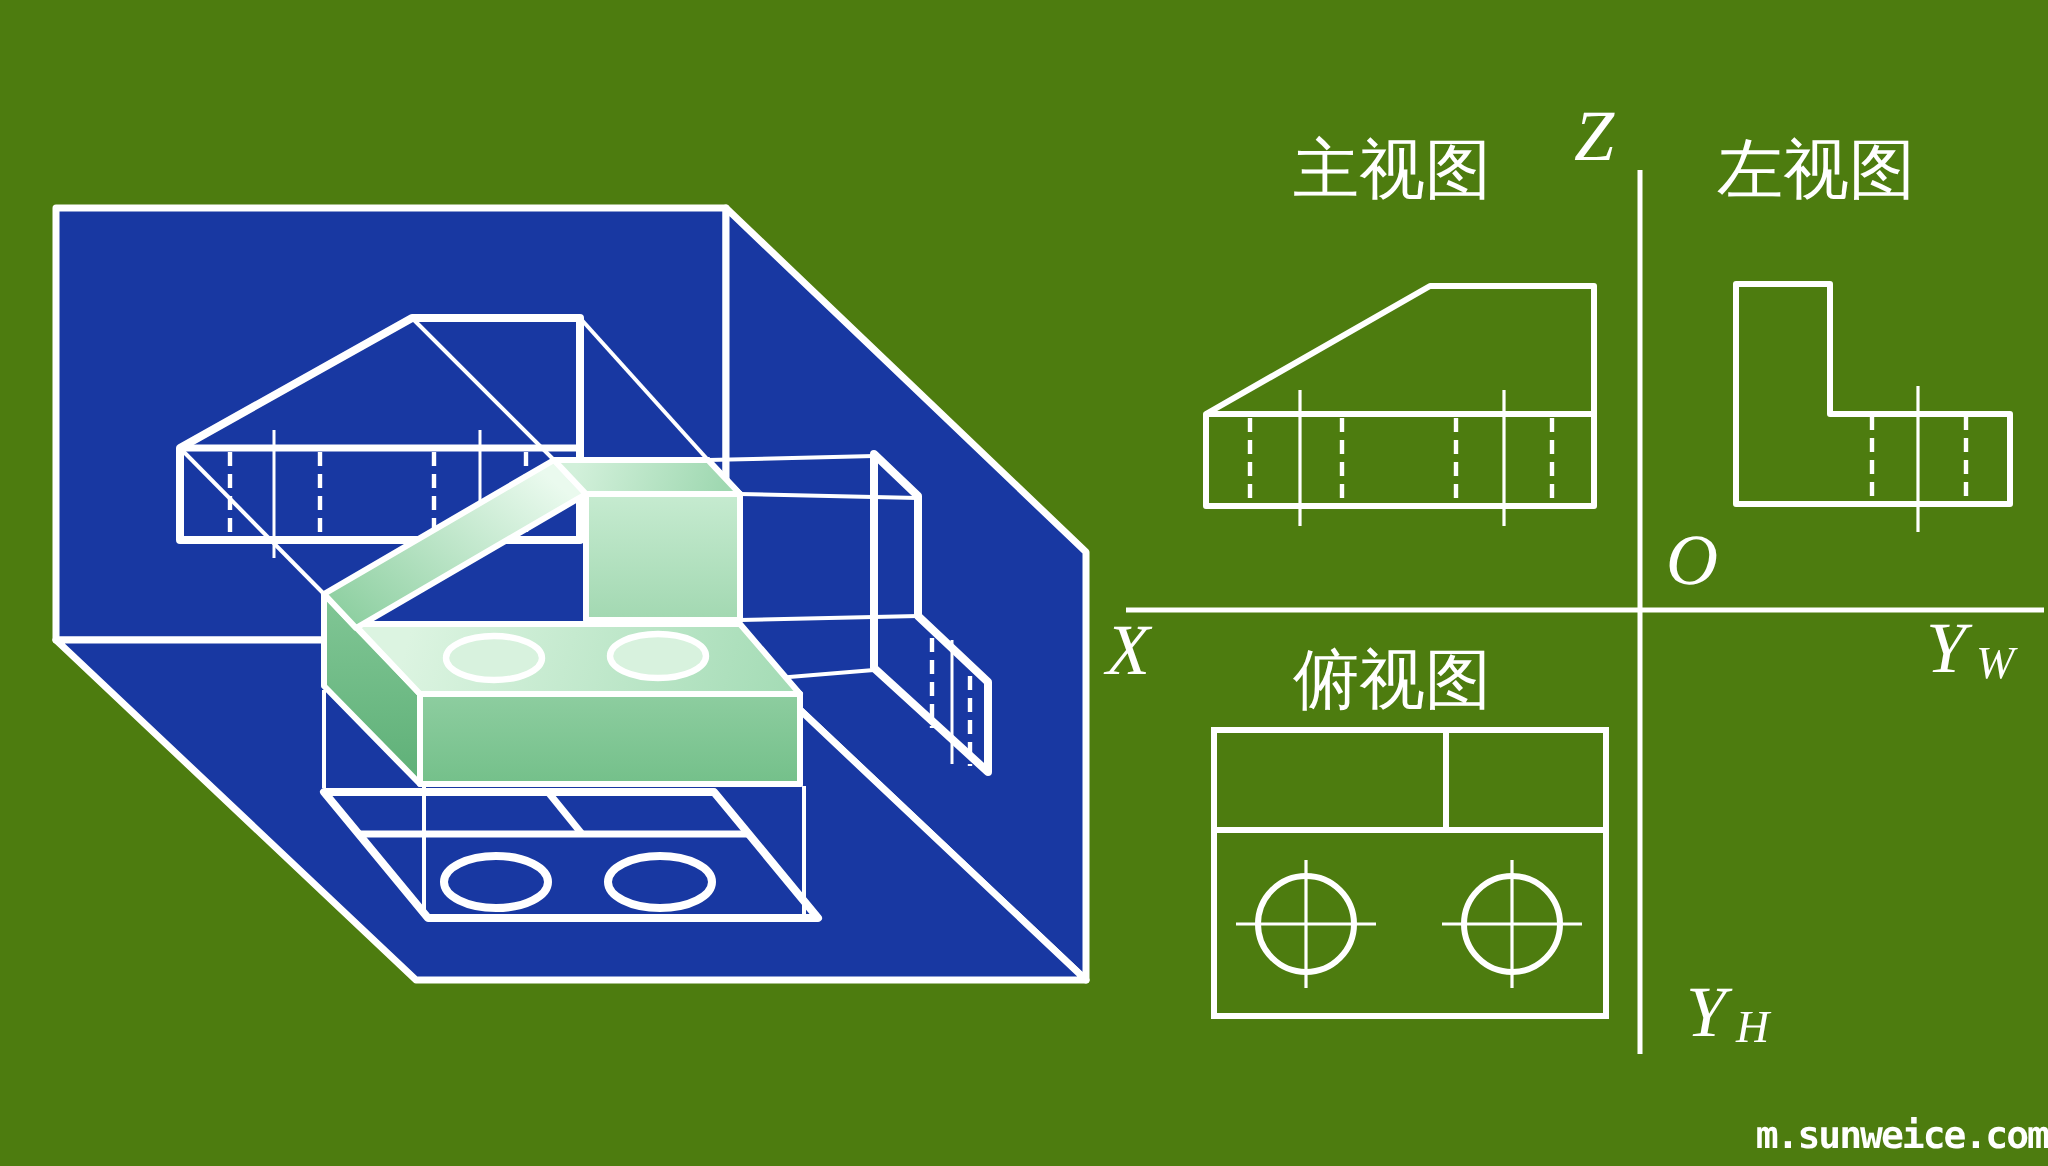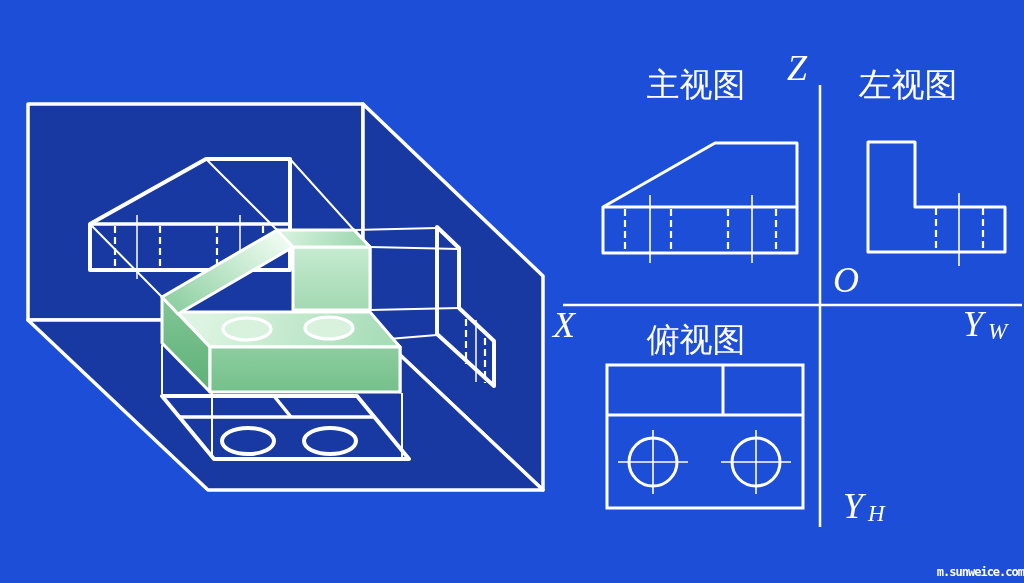--- a/index.html
+++ b/index.html
@@ -4,7 +4,7 @@
 <style>
   html,body{margin:0;padding:0;background:#000;}
   #stage{
-    position:relative;width:1024px;height:583px;background:#1d4ed8;
+    position:relative;width:1024px;height:583px;background:#4d7c0f;
     overflow:hidden;font-family:"Liberation Serif",serif;
   }
   #stage svg{position:absolute;left:0;top:0;}

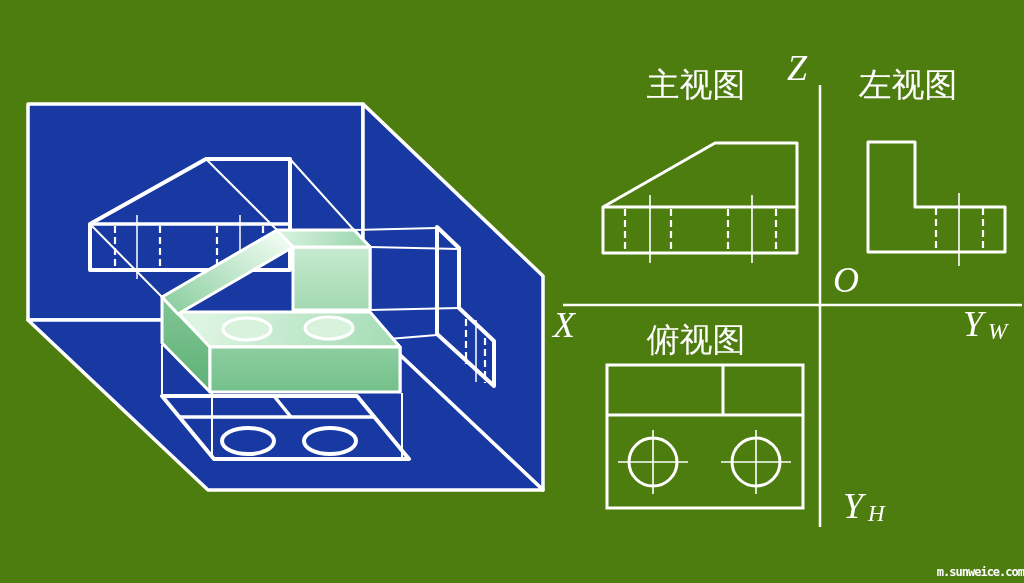--- a/index.html
+++ b/index.html
@@ -14,7 +14,7 @@
   #watermark{
     position:absolute;right:0px;bottom:4px;color:#fff;
     font-family:"DejaVu Sans Mono","Liberation Mono",monospace;
-    font-size:12px;font-weight:bold;letter-spacing:-1px;white-space:nowrap;
+    font-size:19px;font-weight:bold;letter-spacing:-1px;white-space:nowrap;
   }
 </style>
 </head>

